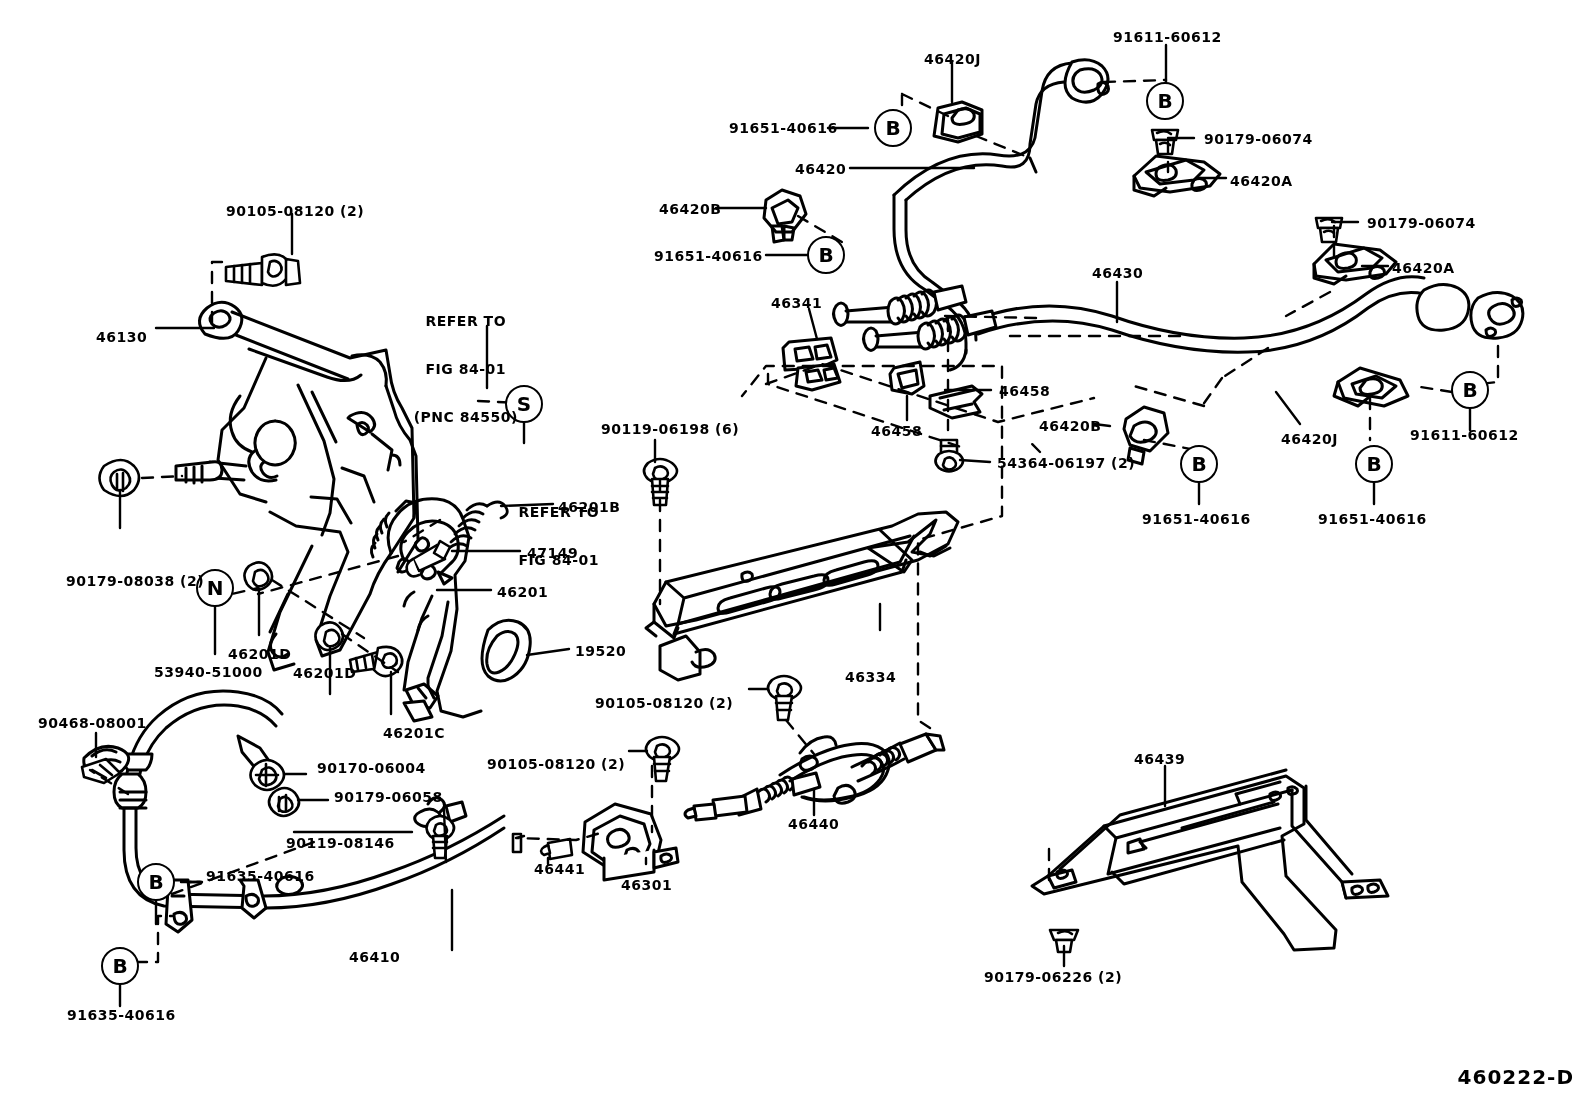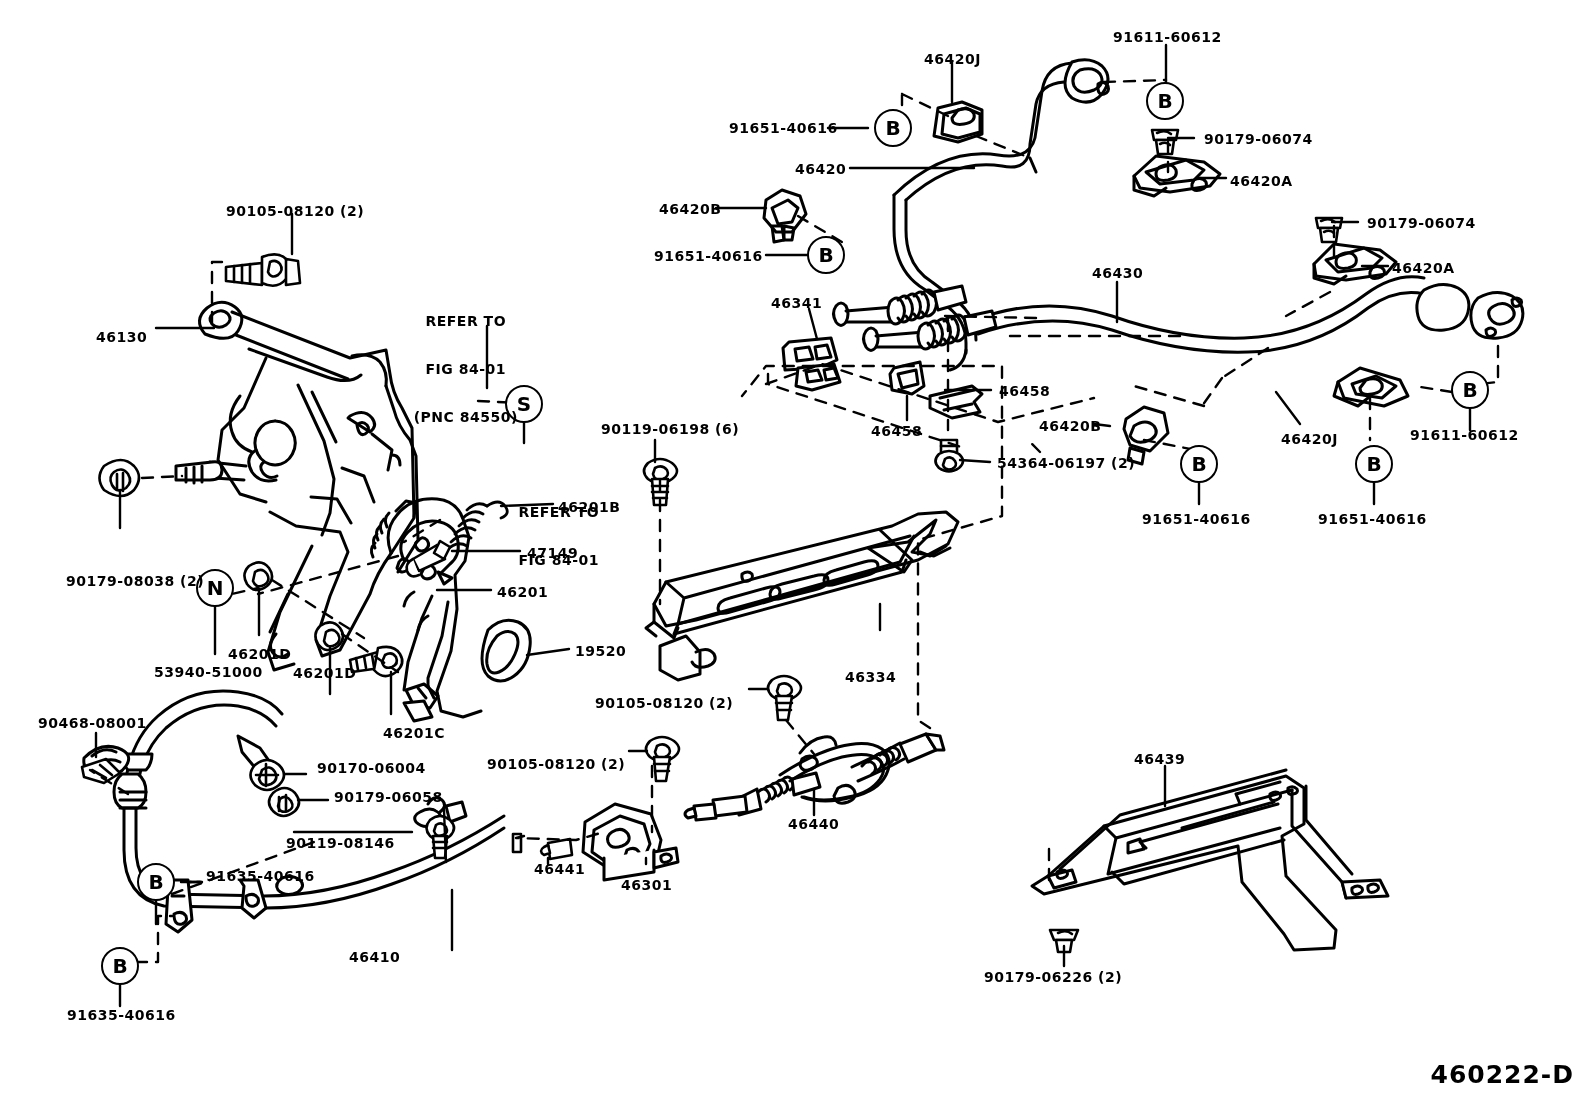--- a/index.html
+++ b/index.html
@@ -24,7 +24,7 @@
   .figno{
     position:absolute;right:18px;bottom:10px;
     font-family:"DejaVu Sans", sans-serif;
-    font-weight:700;font-size:25px;letter-spacing:1px;color:#000;
+    font-weight:700;font-size:20px;letter-spacing:1px;color:#000;
   }
   .circ{
     position:absolute;width:34px;height:34px;border:2.6px solid #000;

